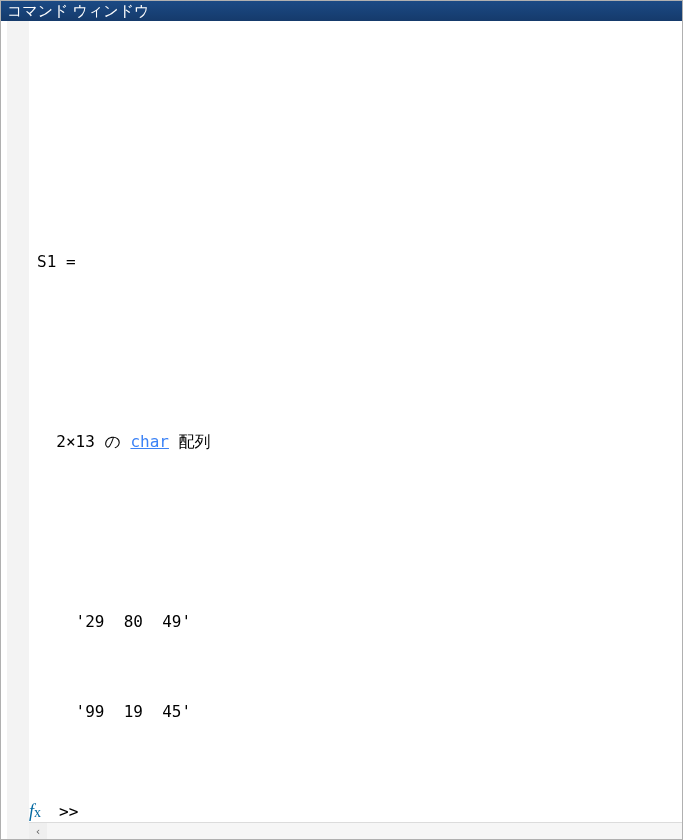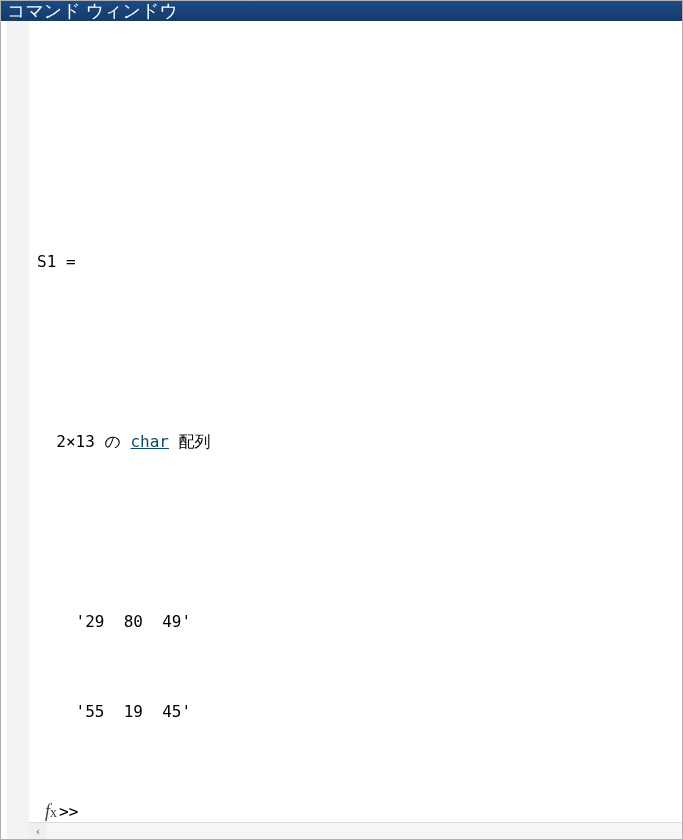--- a/index.html
+++ b/index.html
@@ -24,7 +24,7 @@
     color: #ffffff;
     height: 34px;
     line-height: 20px;
-    font-size: 18px;
+    font-size: 15px;
     padding: 0 6px;
     font-family: "MS UI Gothic", "Meiryo", sans-serif;
   }

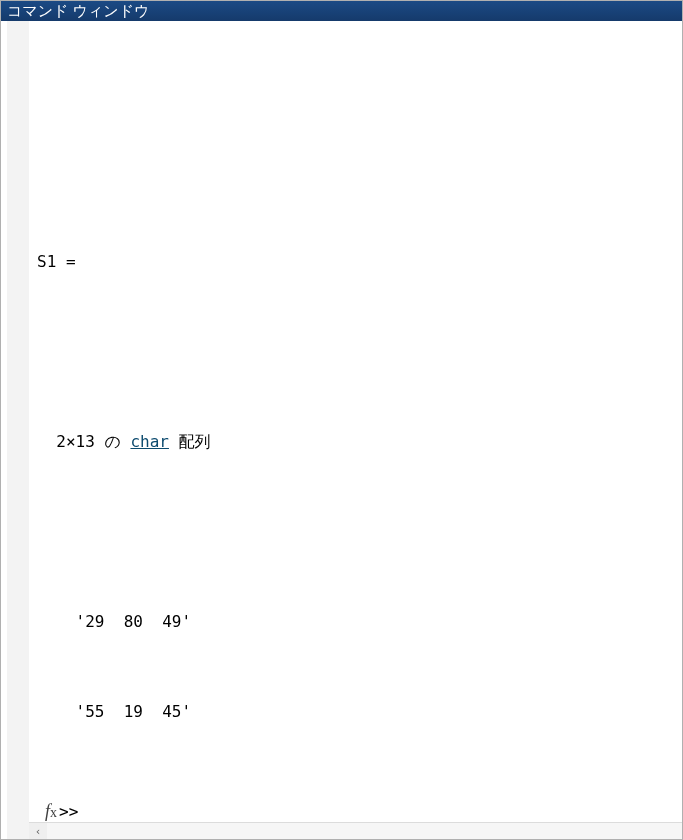--- a/index.html
+++ b/index.html
@@ -67,7 +67,7 @@
     height: 12px;
   }
   .content a.typelink {
-    color: #0c4a6e;
+    color: #3b82f6;
     text-decoration: underline;
     cursor: pointer;
   }

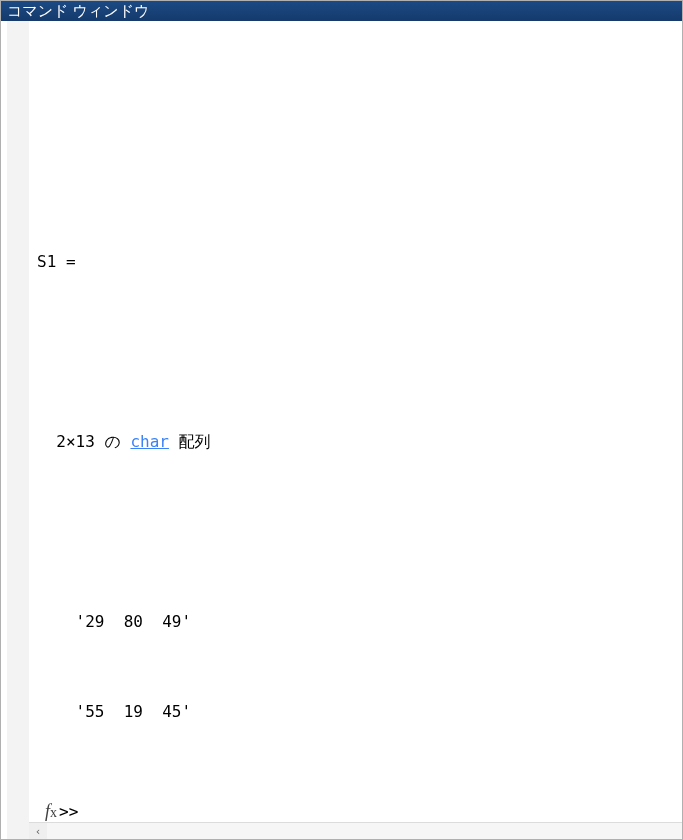--- a/index.html
+++ b/index.html
@@ -139,7 +139,7 @@
         <div class="line"><span>  2×13 の </span><a class="typelink">char</a><span> 配列</span></div>
         <div class="line"></div>
         <div class="line">    '29  80  49'</div>
-        <div class="line">    '55  19  45'</div>
+        <div class="line">    '99  19  45'</div>
         <div class="line"></div>
         
         

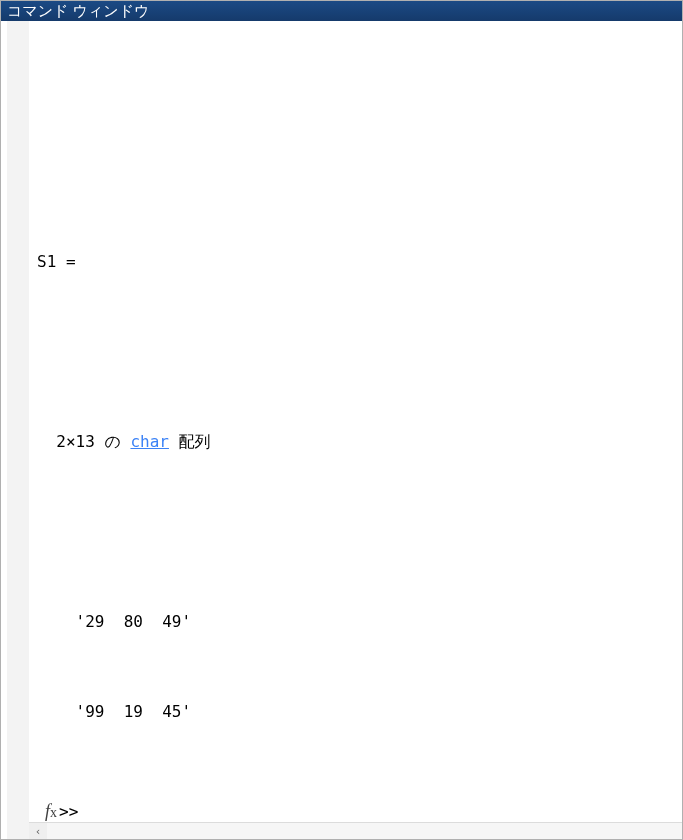--- a/index.html
+++ b/index.html
@@ -79,11 +79,11 @@
   }
   .fx {
     width: 28px;
-    text-align: right;
+    text-align: left;
     font-style: italic;
     font-family: "Times New Roman", serif;
     font-size: 18px;
-    color: #404040;
+    color: #0369a1;
     cursor: pointer;
   }
   .fx .f { font-style: italic; }

